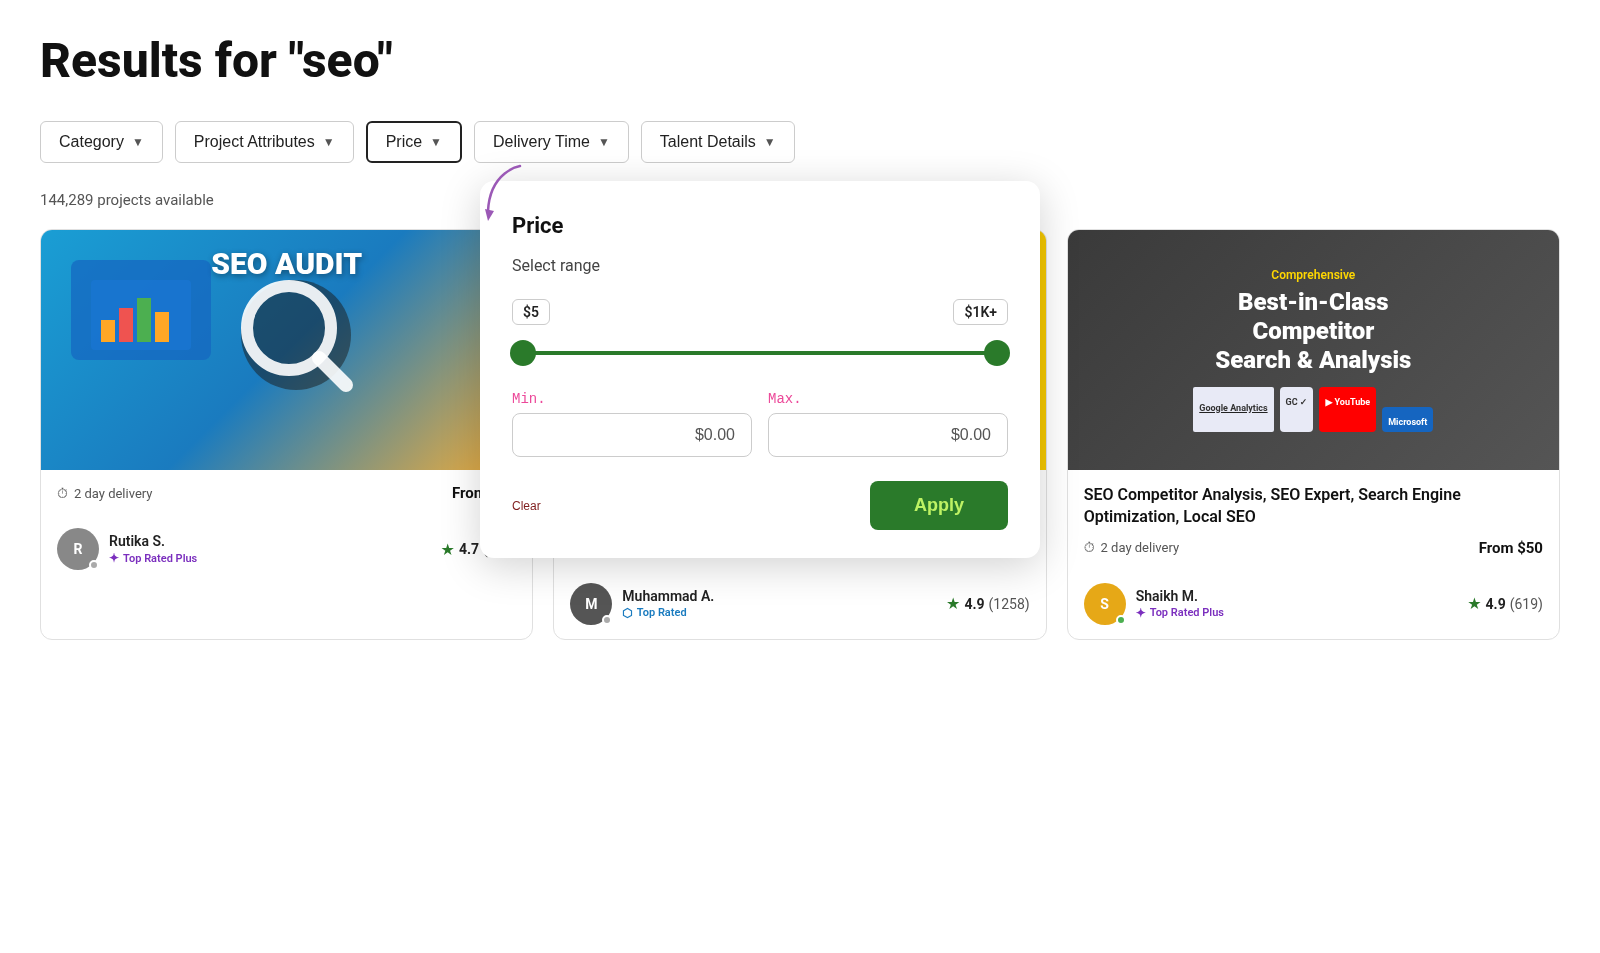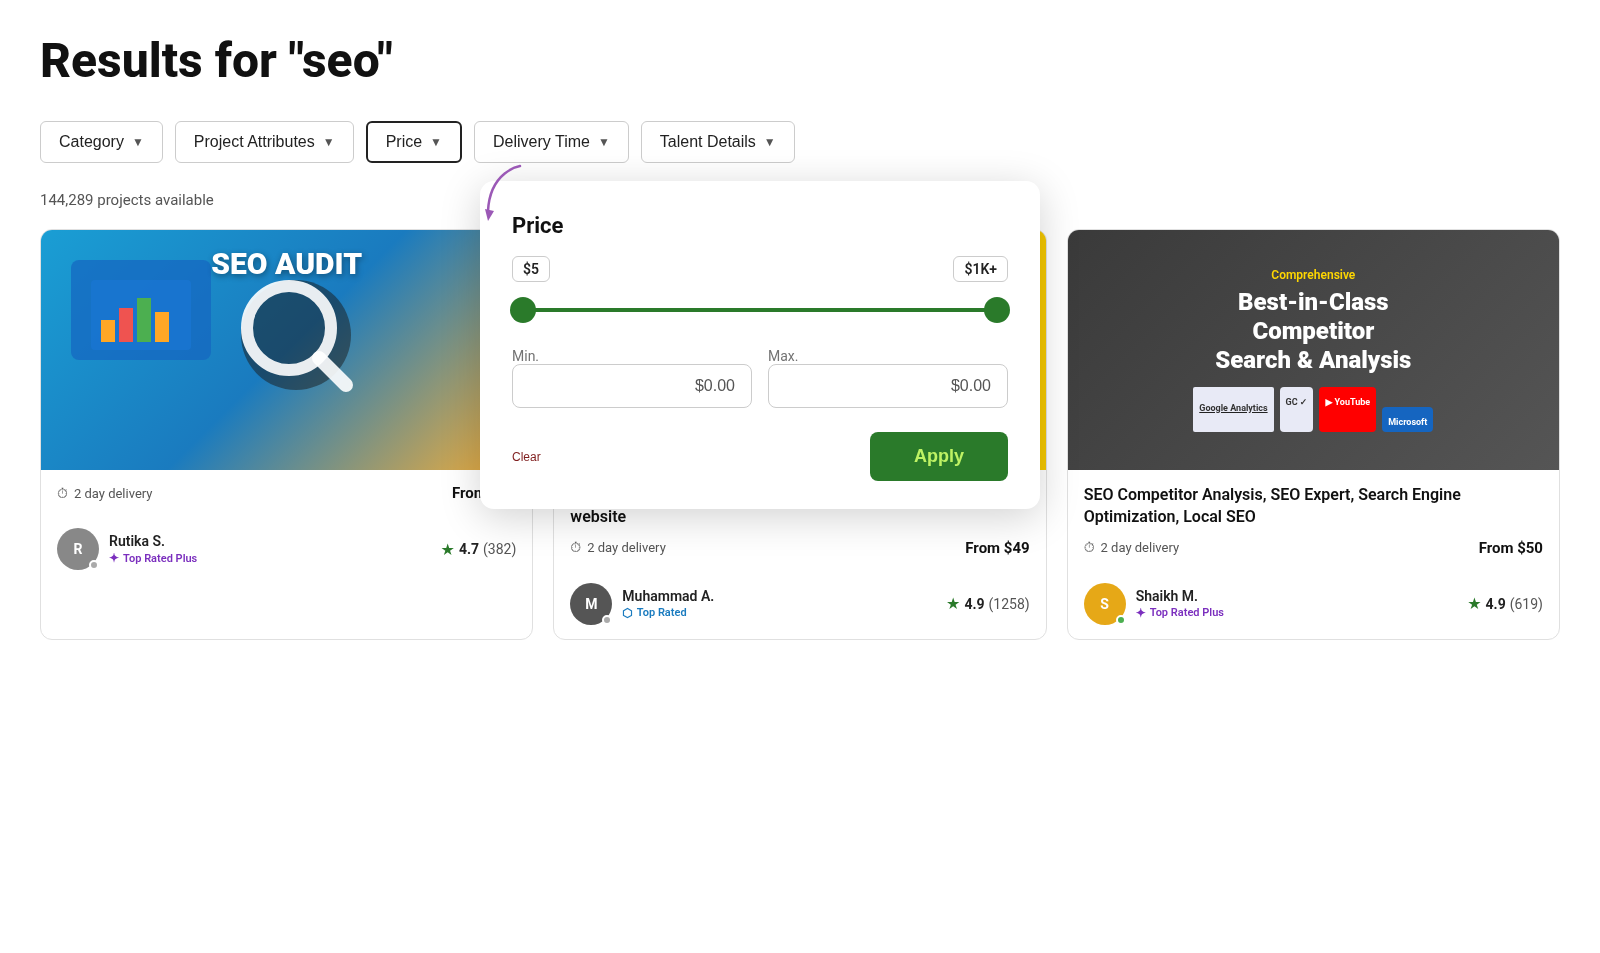--- a/index.html
+++ b/index.html
@@ -408,6 +408,7 @@
 
     <div class="dropdown-title">Price</div>
 
+    <div class="select-range-label">Select range</div>
 
     <div class="range-labels">
       <span class="range-label-tag">$5</span>

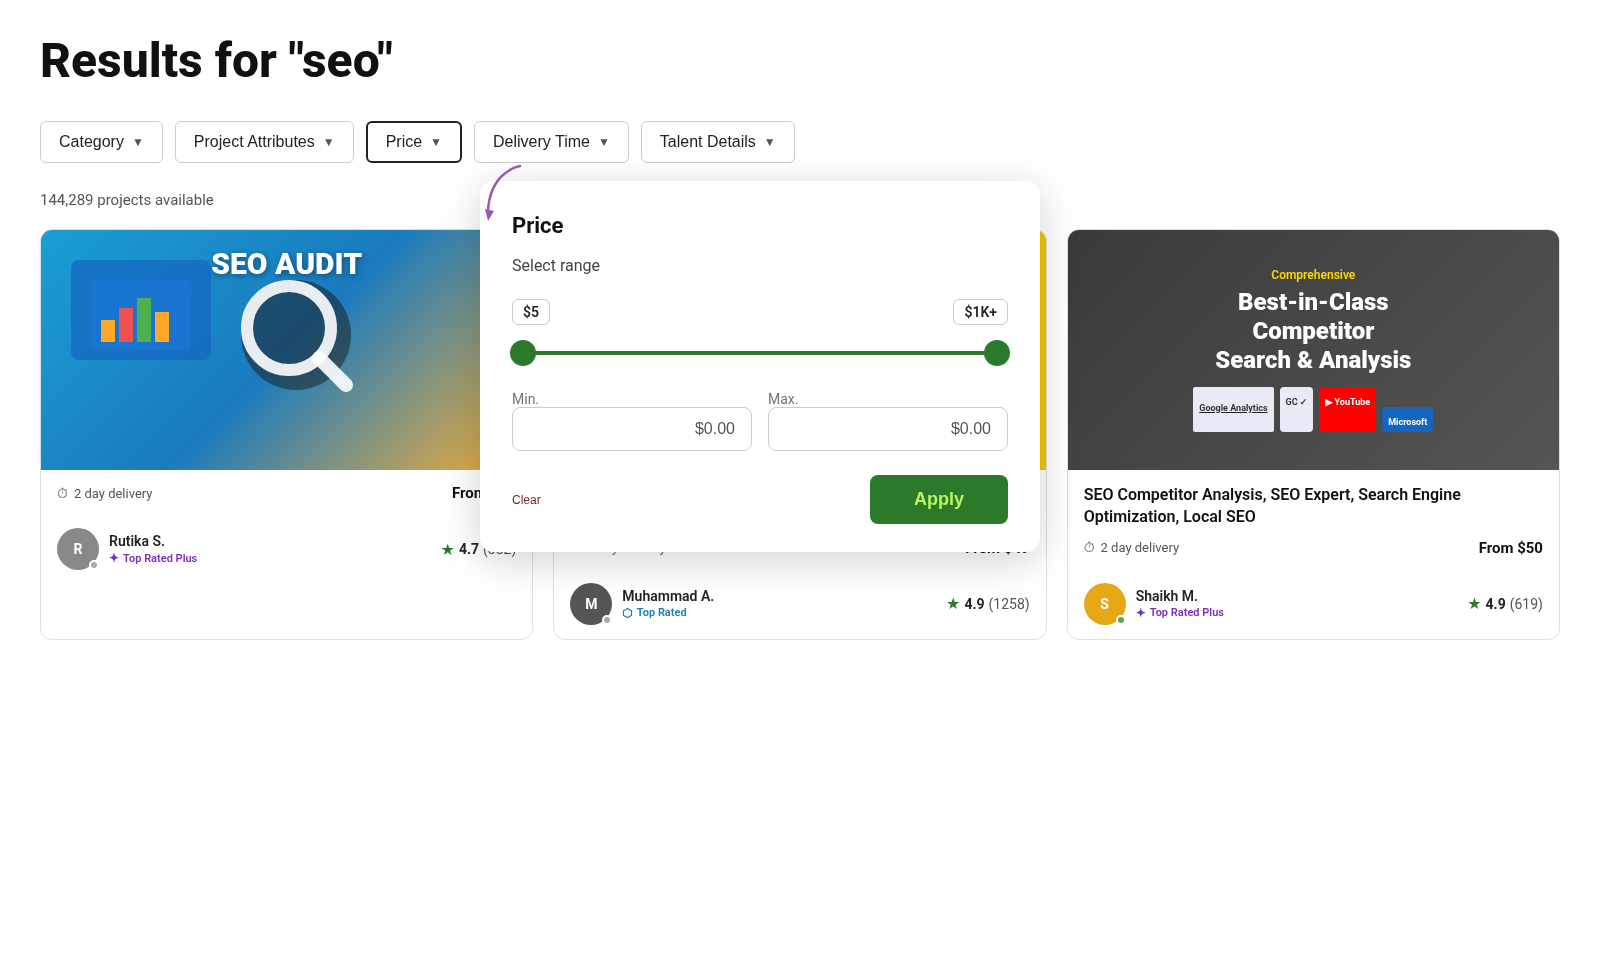--- a/index.html
+++ b/index.html
@@ -136,8 +136,9 @@
 
     .min-max-label {
       font-size: 14px;
-      color: #737373;
-      margin-bottom: 0;
+      color: #ec4899;
+      margin-bottom: 6px;
+      font-family: Liberation Mono, monospace;
     }
 
     .min-max-input {

